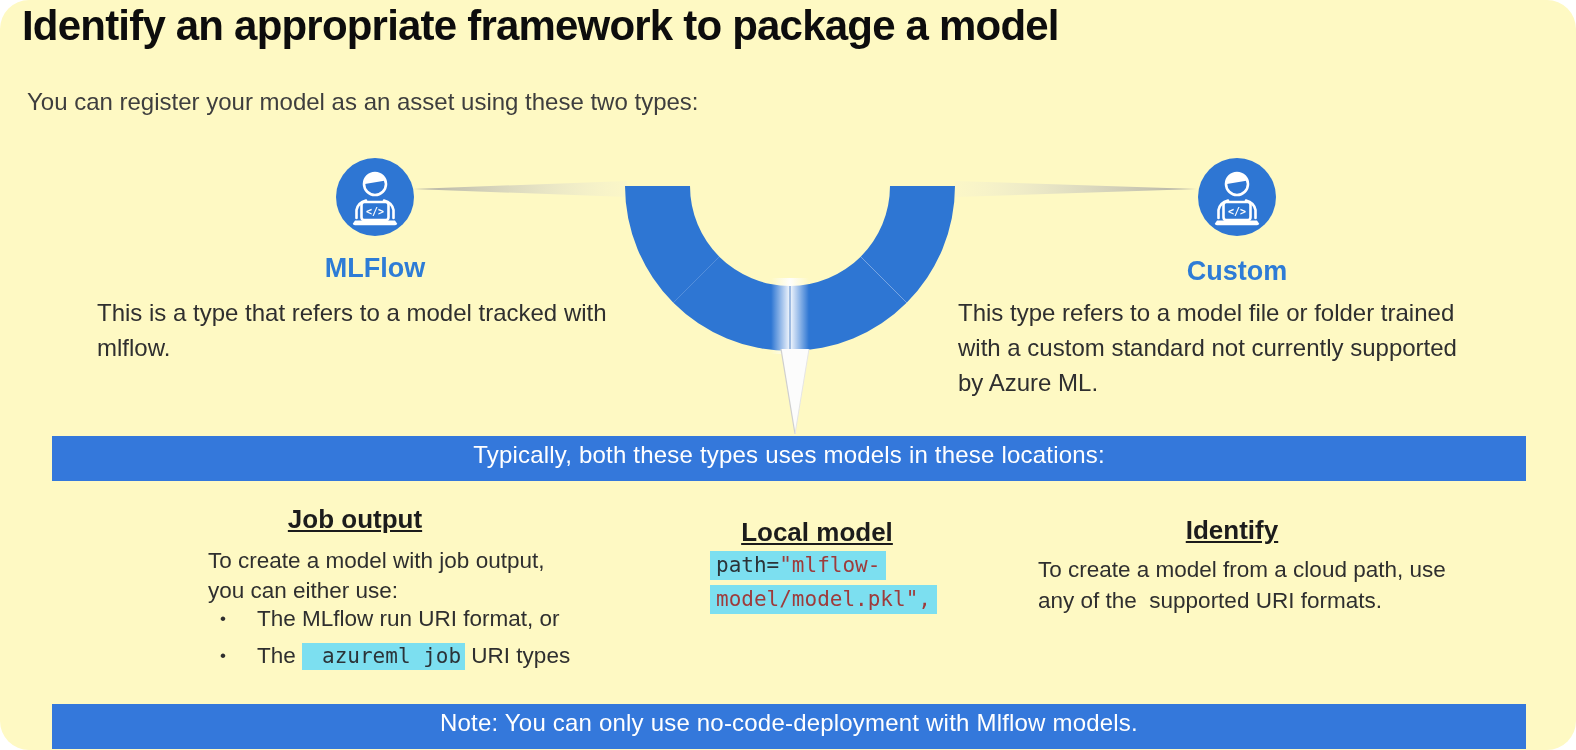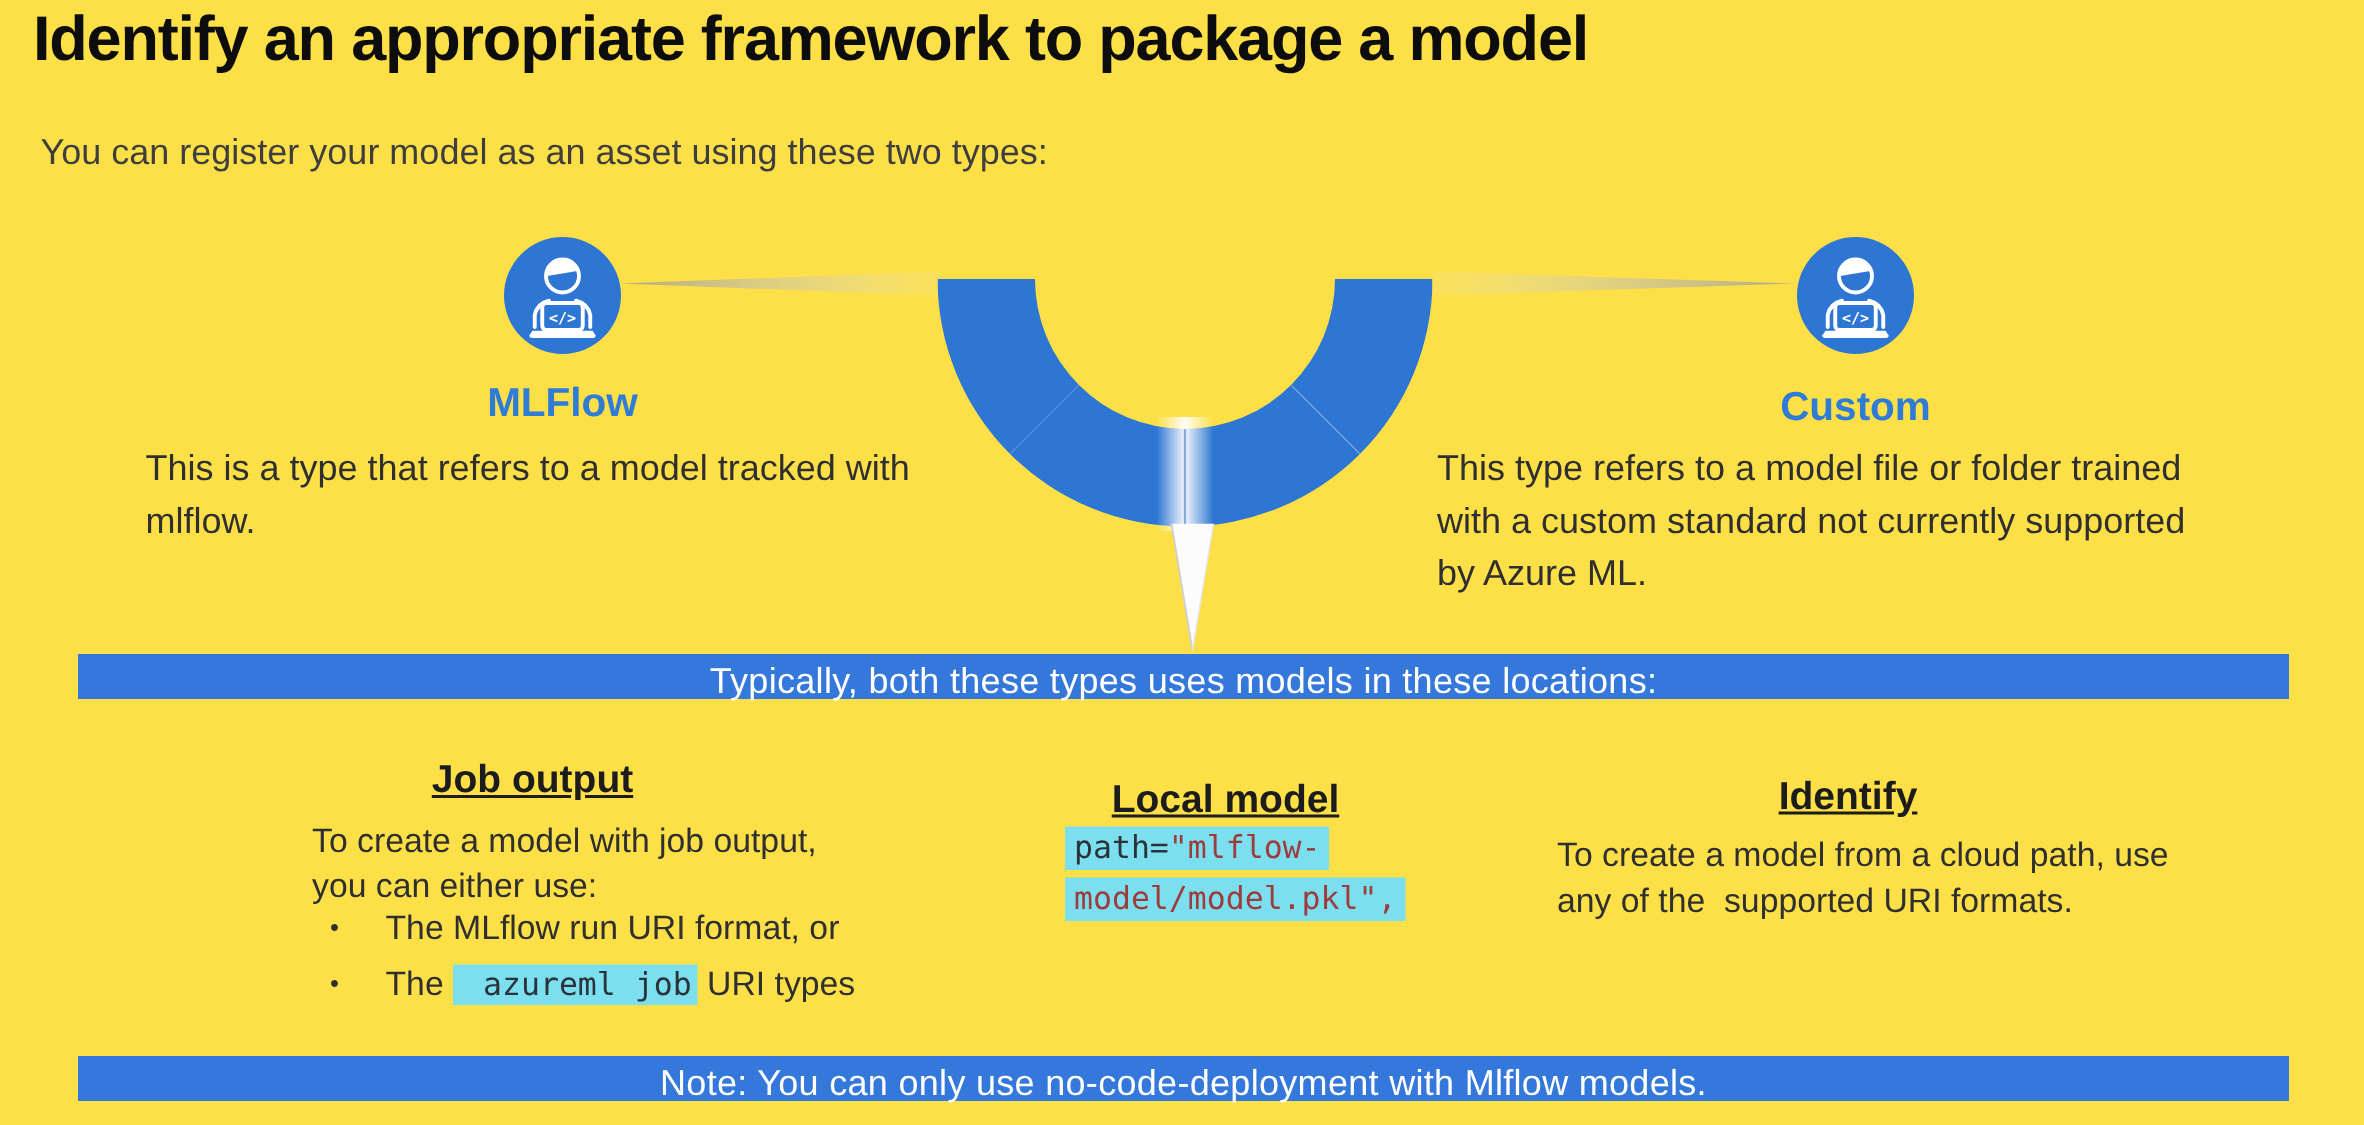--- a/index.html
+++ b/index.html
@@ -4,9 +4,10 @@
 <style>
   html,body{margin:0;padding:0;background:#fff;}
   #slide{
-    position:relative;width:1576px;height:750px;background:#fde047;
+    position:relative;width:1576px;height:750px;background:#fef9c3;
     font-family:"Liberation Sans",sans-serif;overflow:hidden;
     color:var(--body-text);
+    border-radius:29px;
   }
   .title{
     position:absolute;left:22px;top:2px;font-size:42px;font-weight:700;

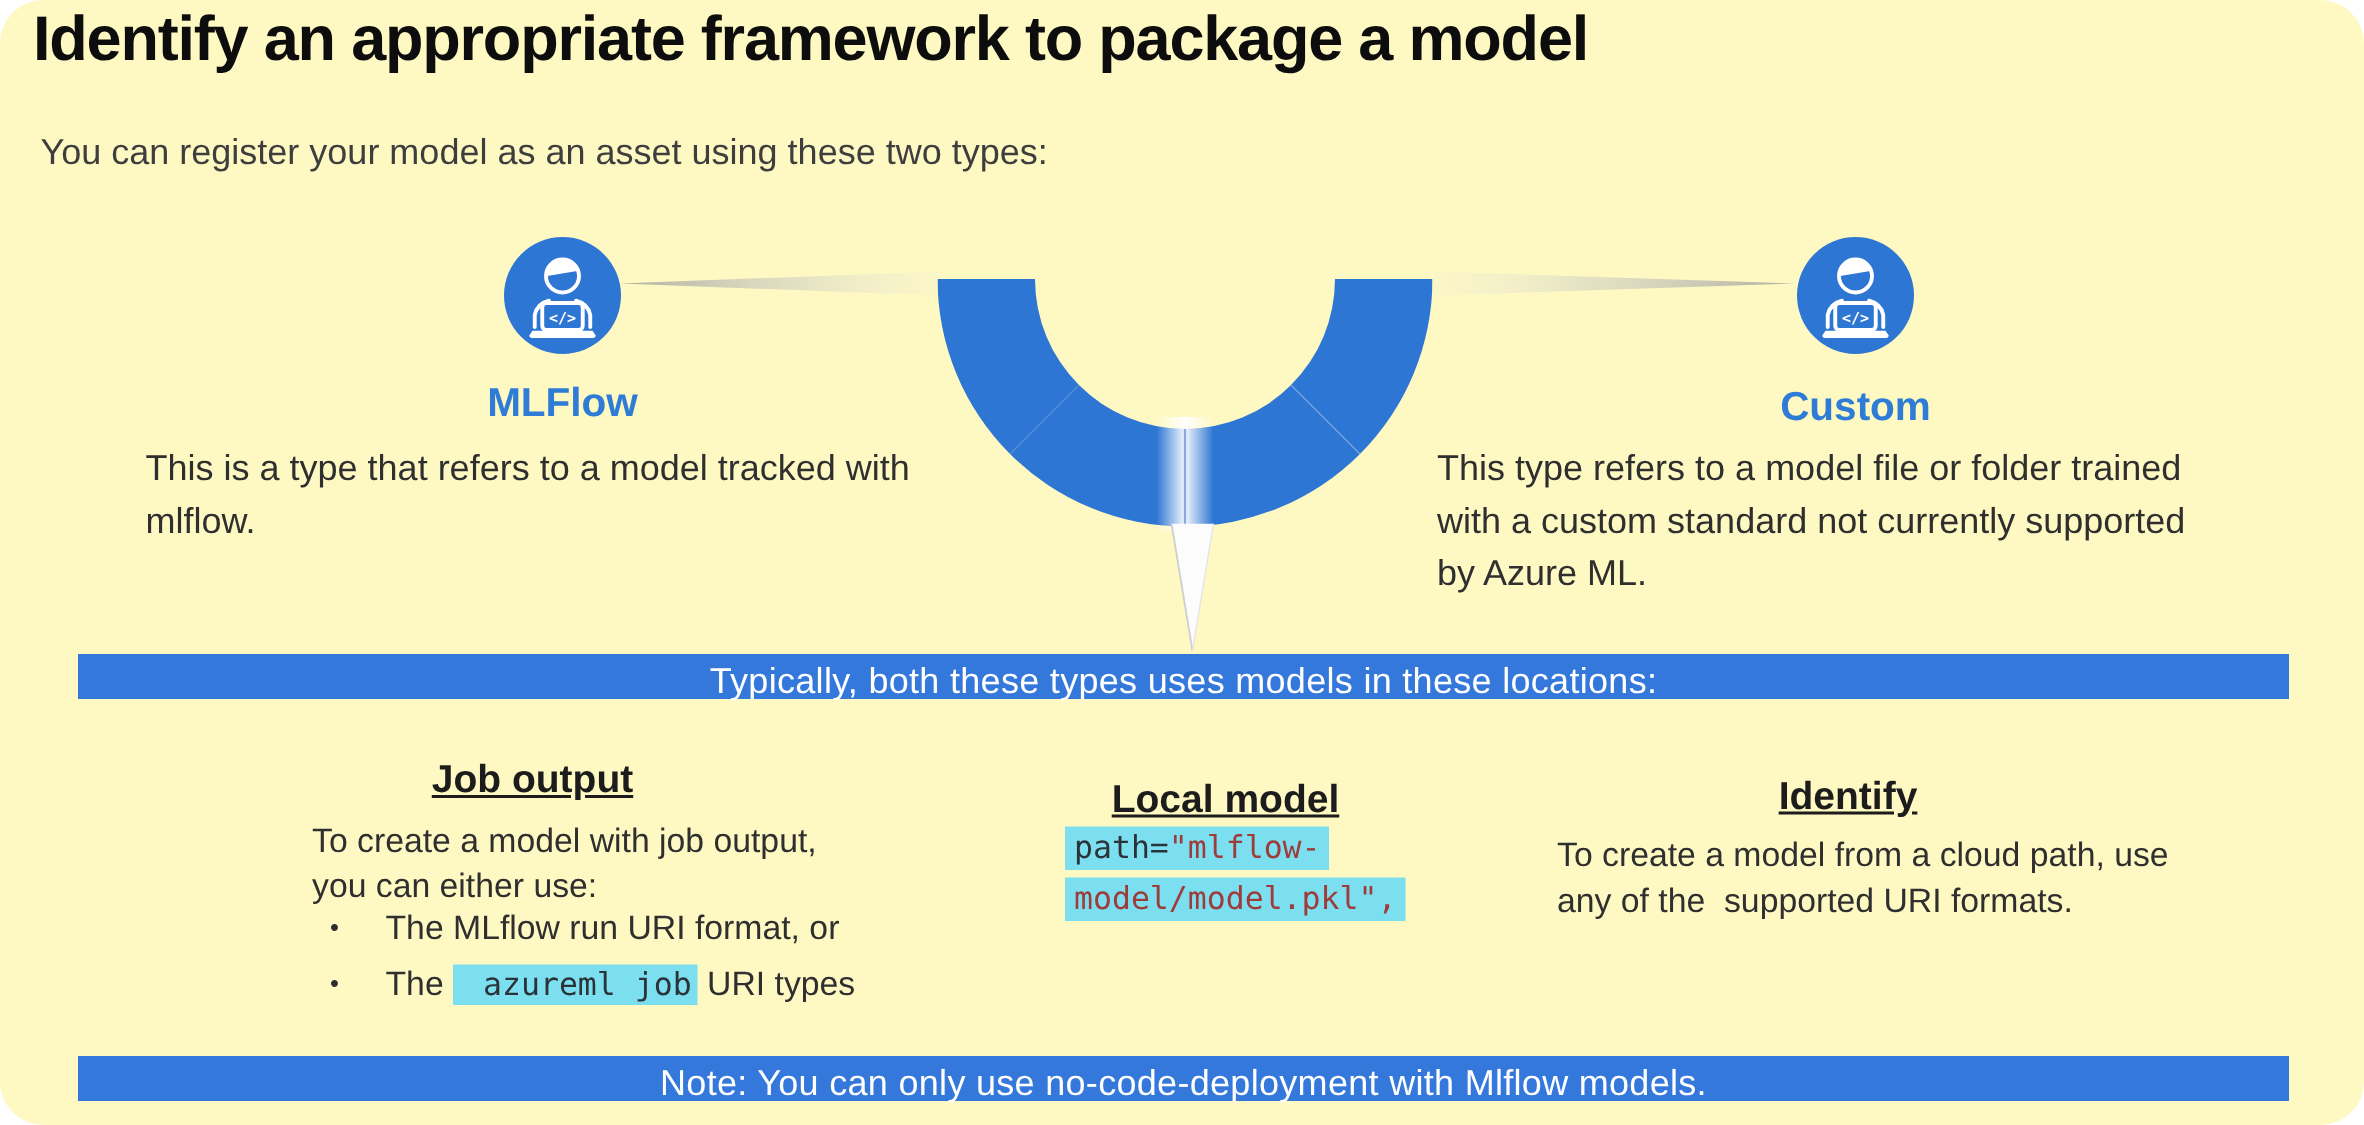--- a/index.html
+++ b/index.html
@@ -41,7 +41,7 @@
   .wedge-svg.pos-right{left:955px;}
   
   .banner{
-    position:absolute;left:52px;width:1474px;height:30px;line-height:38px;
+    position:absolute;left:52px;width:1474px;height:45px;line-height:38px;
     background:var(--banner-blue);color:#fff;text-align:center;font-size:24px;
     letter-spacing:0.2px;
   }

